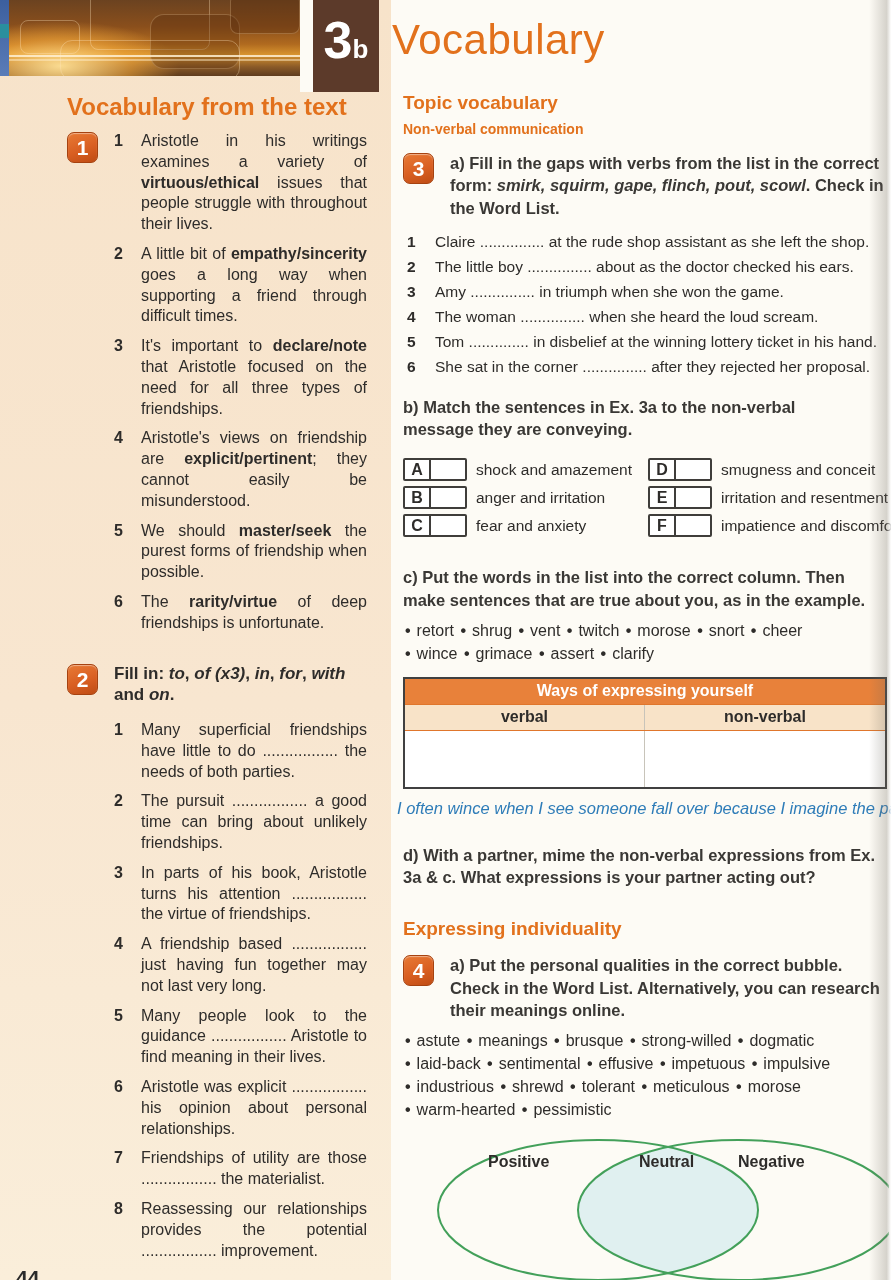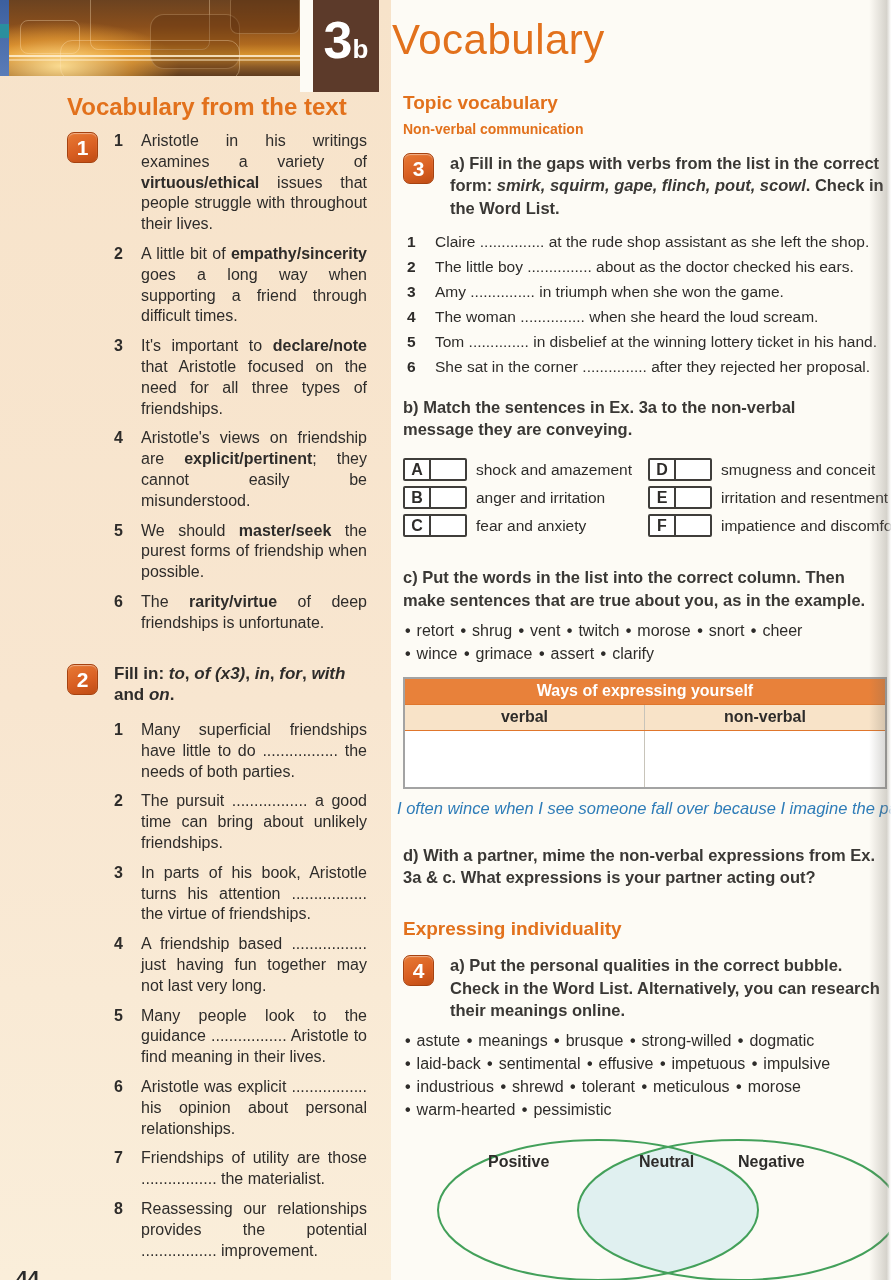--- a/index.html
+++ b/index.html
@@ -90,7 +90,7 @@
   .word-line .dot { font-weight:700; margin:0 6px 0 2px; }
   .words-block { margin:11px 0 14px 0; }
 
-  .xtable { width:484px; border:2px solid #a3a3a3; margin-top:6px; background:#fff; }
+  .xtable { width:484px; border:2px solid #404040; margin-top:6px; background:#fff; }
   .xtable .t-head { background:#e8813a; color:#fff; font-weight:700; font-size:16px; text-align:center; padding:3px 0 4px; }
   .xtable .t-cols { display:flex; background:#f8e3c8; border-top:1px solid #e0762c; border-bottom:1px solid #e0762c; }
   .xtable .t-cols div { width:50%; text-align:center; font-weight:700; font-size:16px; padding:3px 0 4px; }

